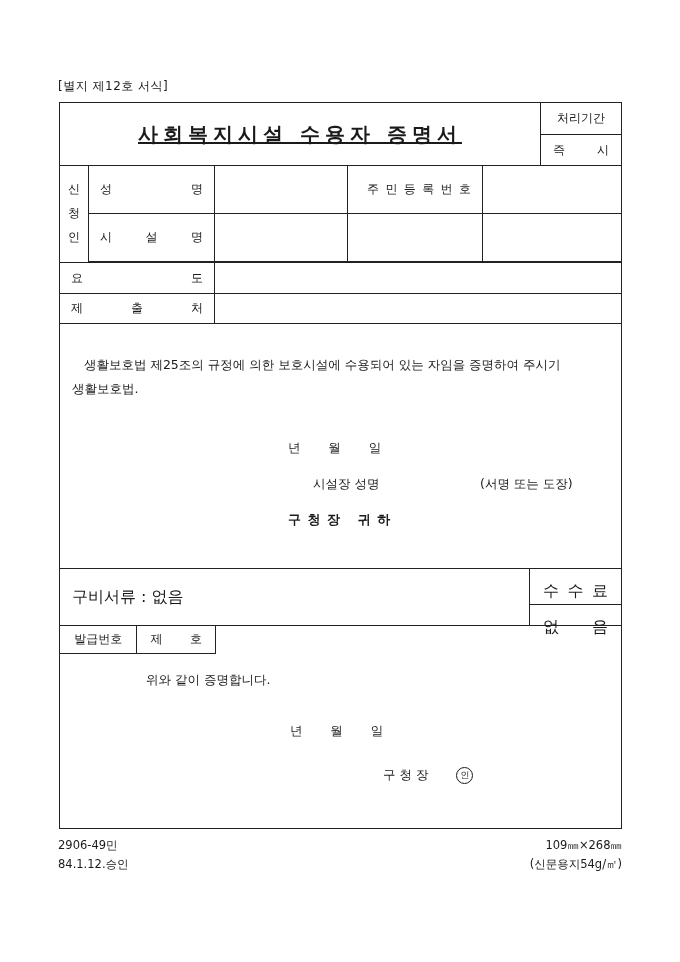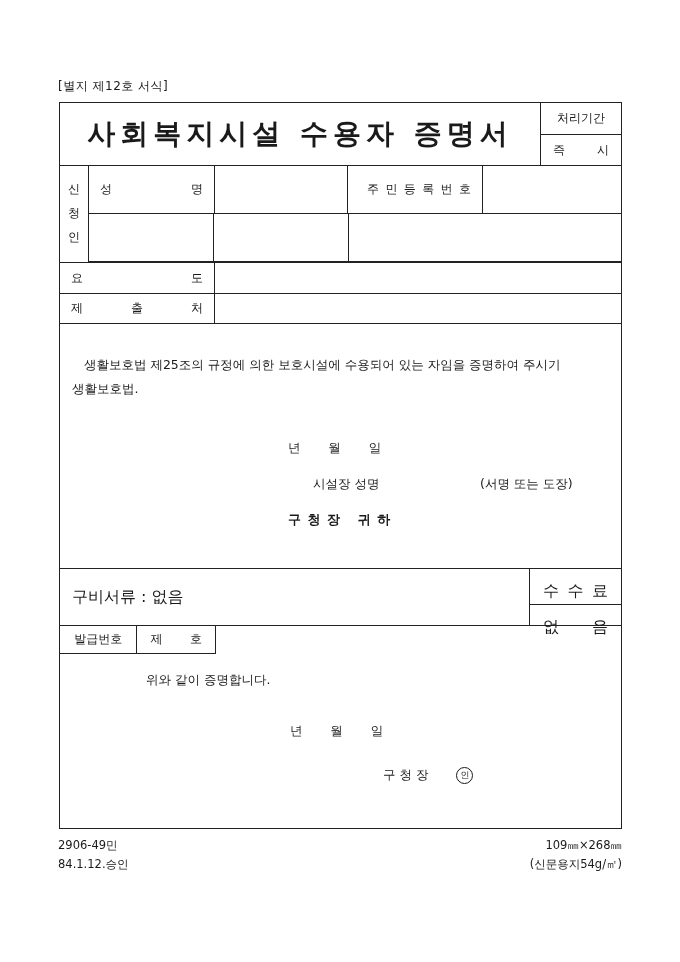--- a/index.html
+++ b/index.html
@@ -30,7 +30,7 @@
   .title-cell {
     flex: 1; border-right: 1px solid #222;
     display: flex; align-items: center; justify-content: center;
-    font-size: 28px; font-weight: bold; letter-spacing: 5px;
+    font-size: 20px; font-weight: bold; letter-spacing: 5px; text-decoration: underline;
   }
   .proc-col { width: 80px; display: flex; flex-direction: column; }
   .proc-cell {

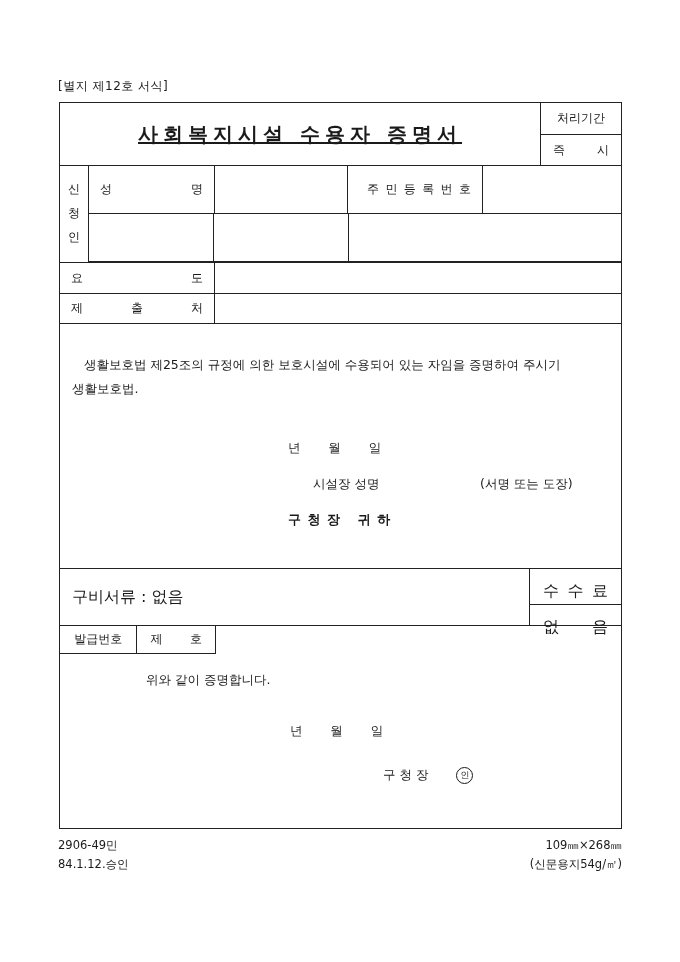--- a/index.html
+++ b/index.html
@@ -148,6 +148,9 @@
         <div class="cell flex1"></div>
       </div>
       <div class="a-row bb">
+        <div class="cell cell-label w-label br">
+            <span>시 설 명</span>
+          </div>
         <div class="cell w-v1 br"></div>
         <div class="cell w-v2 br"></div>
         <div class="cell flex1"></div>

